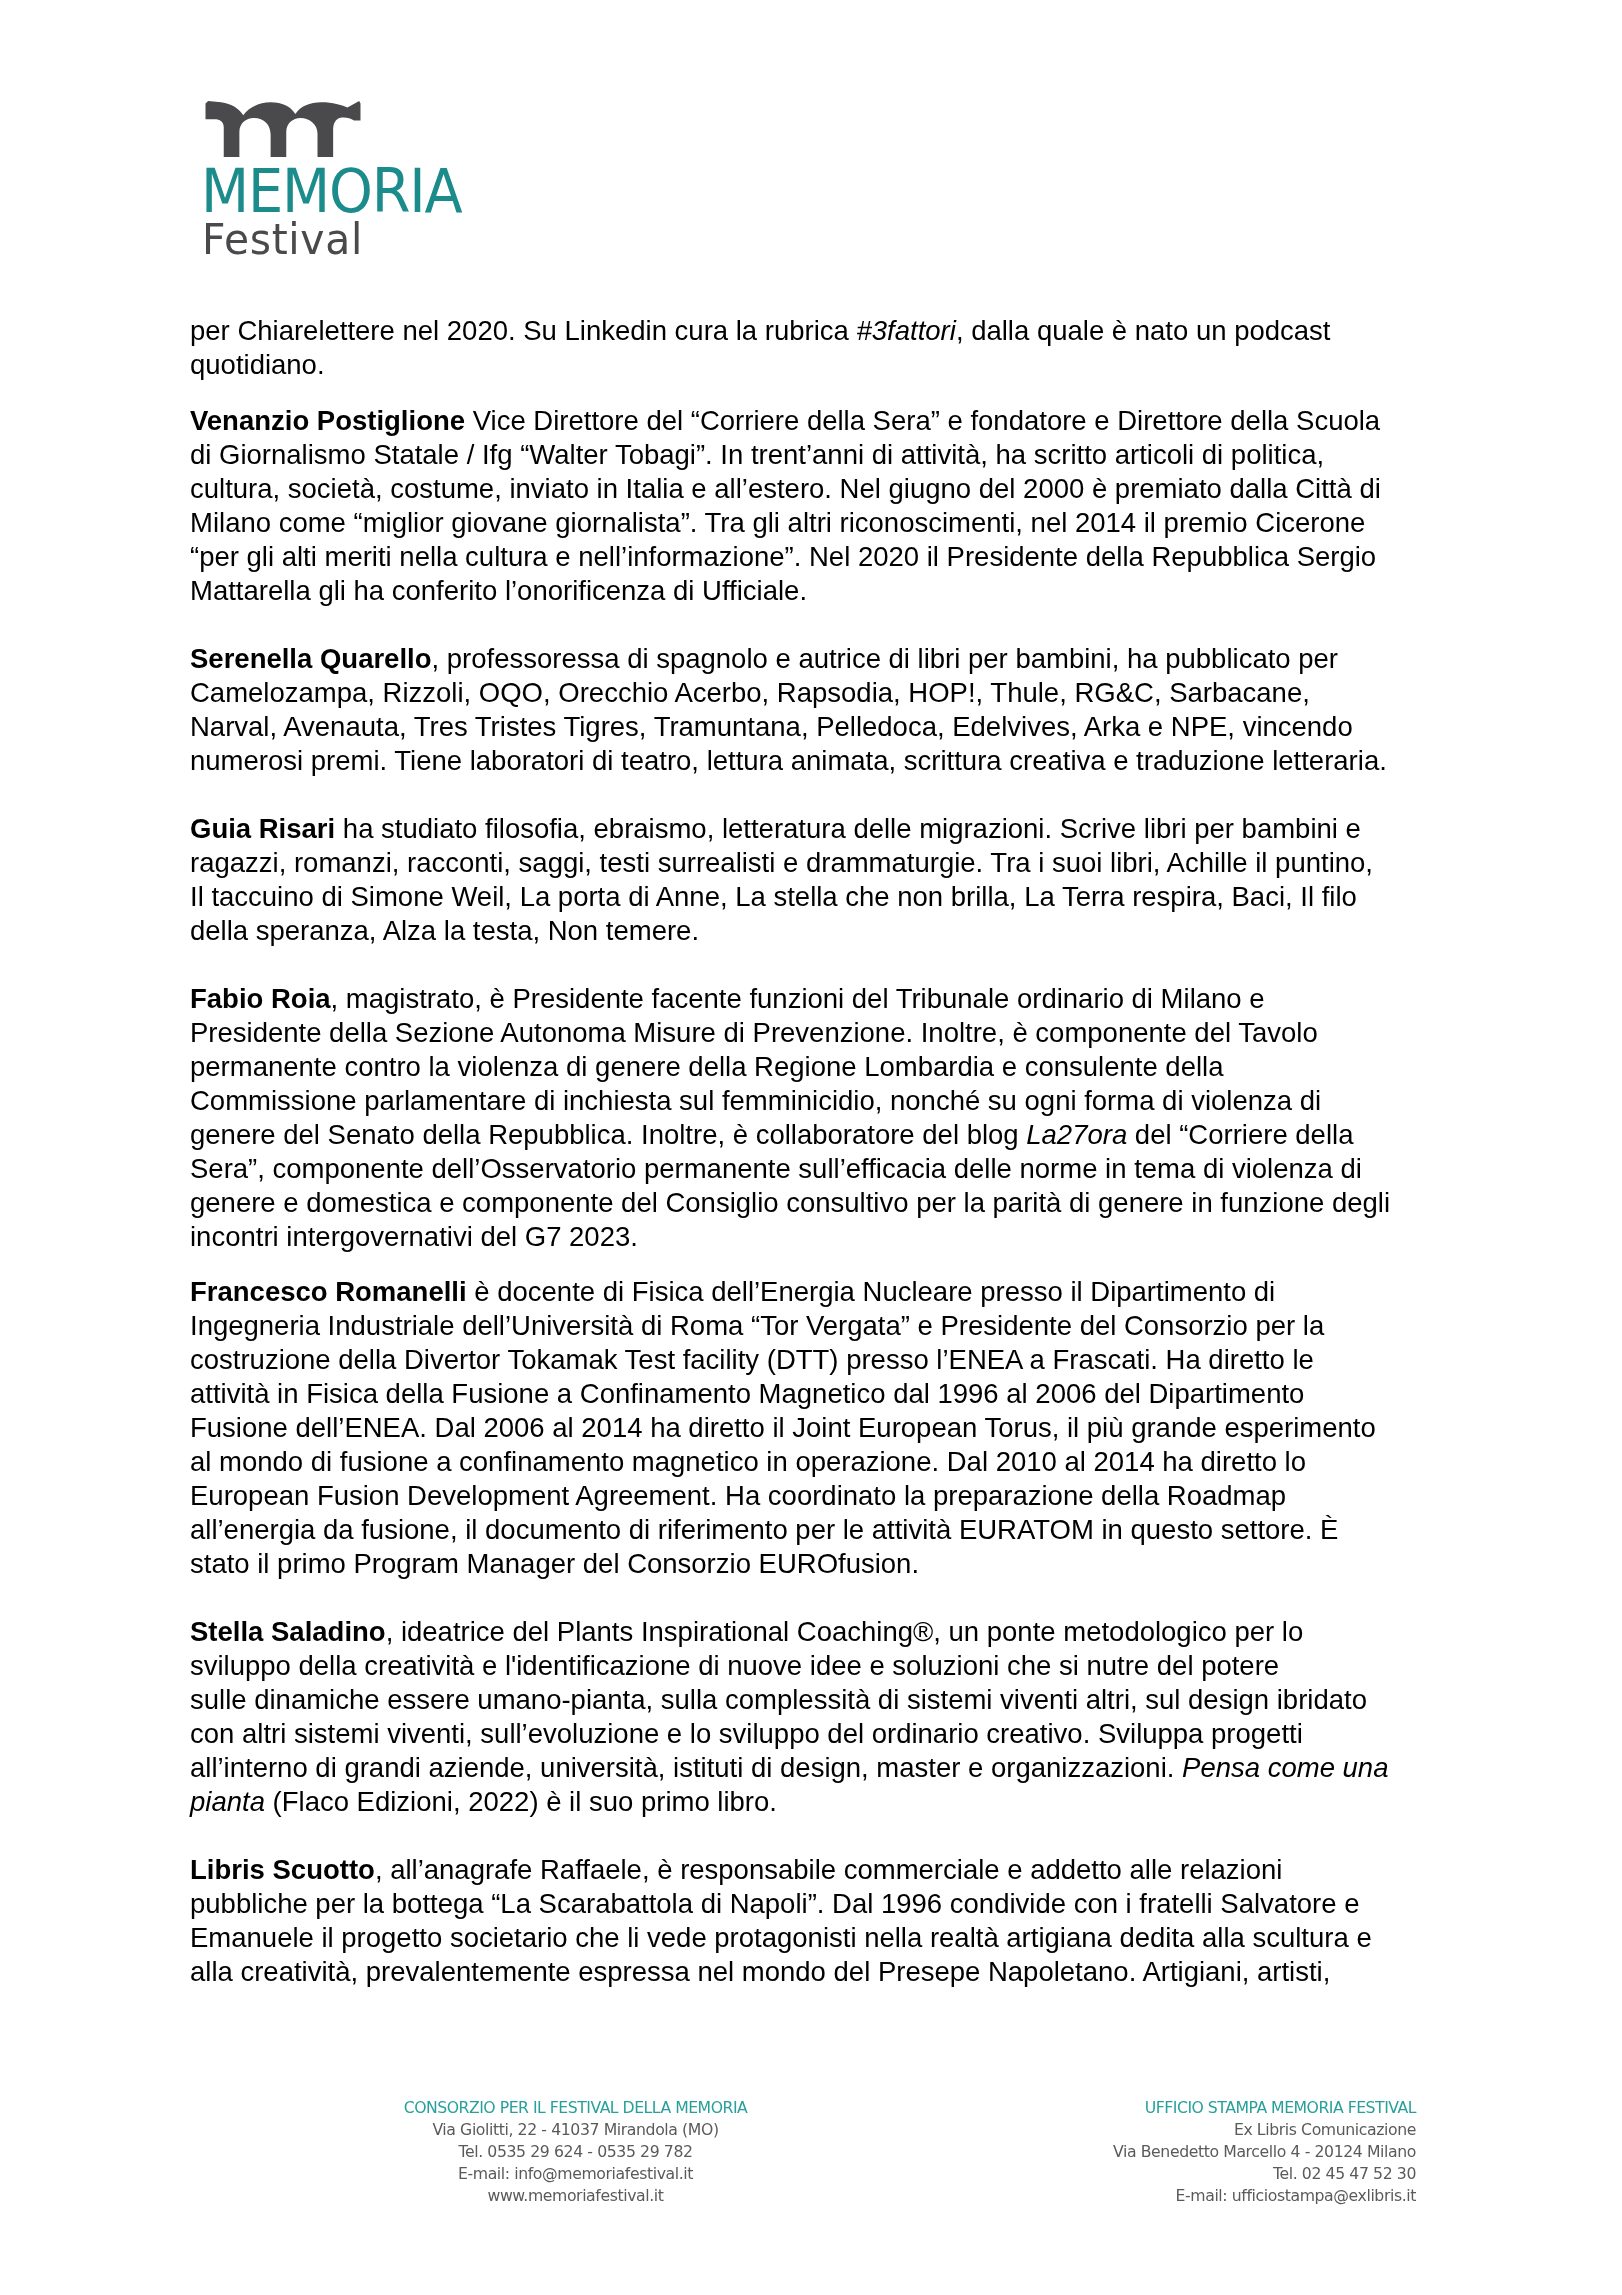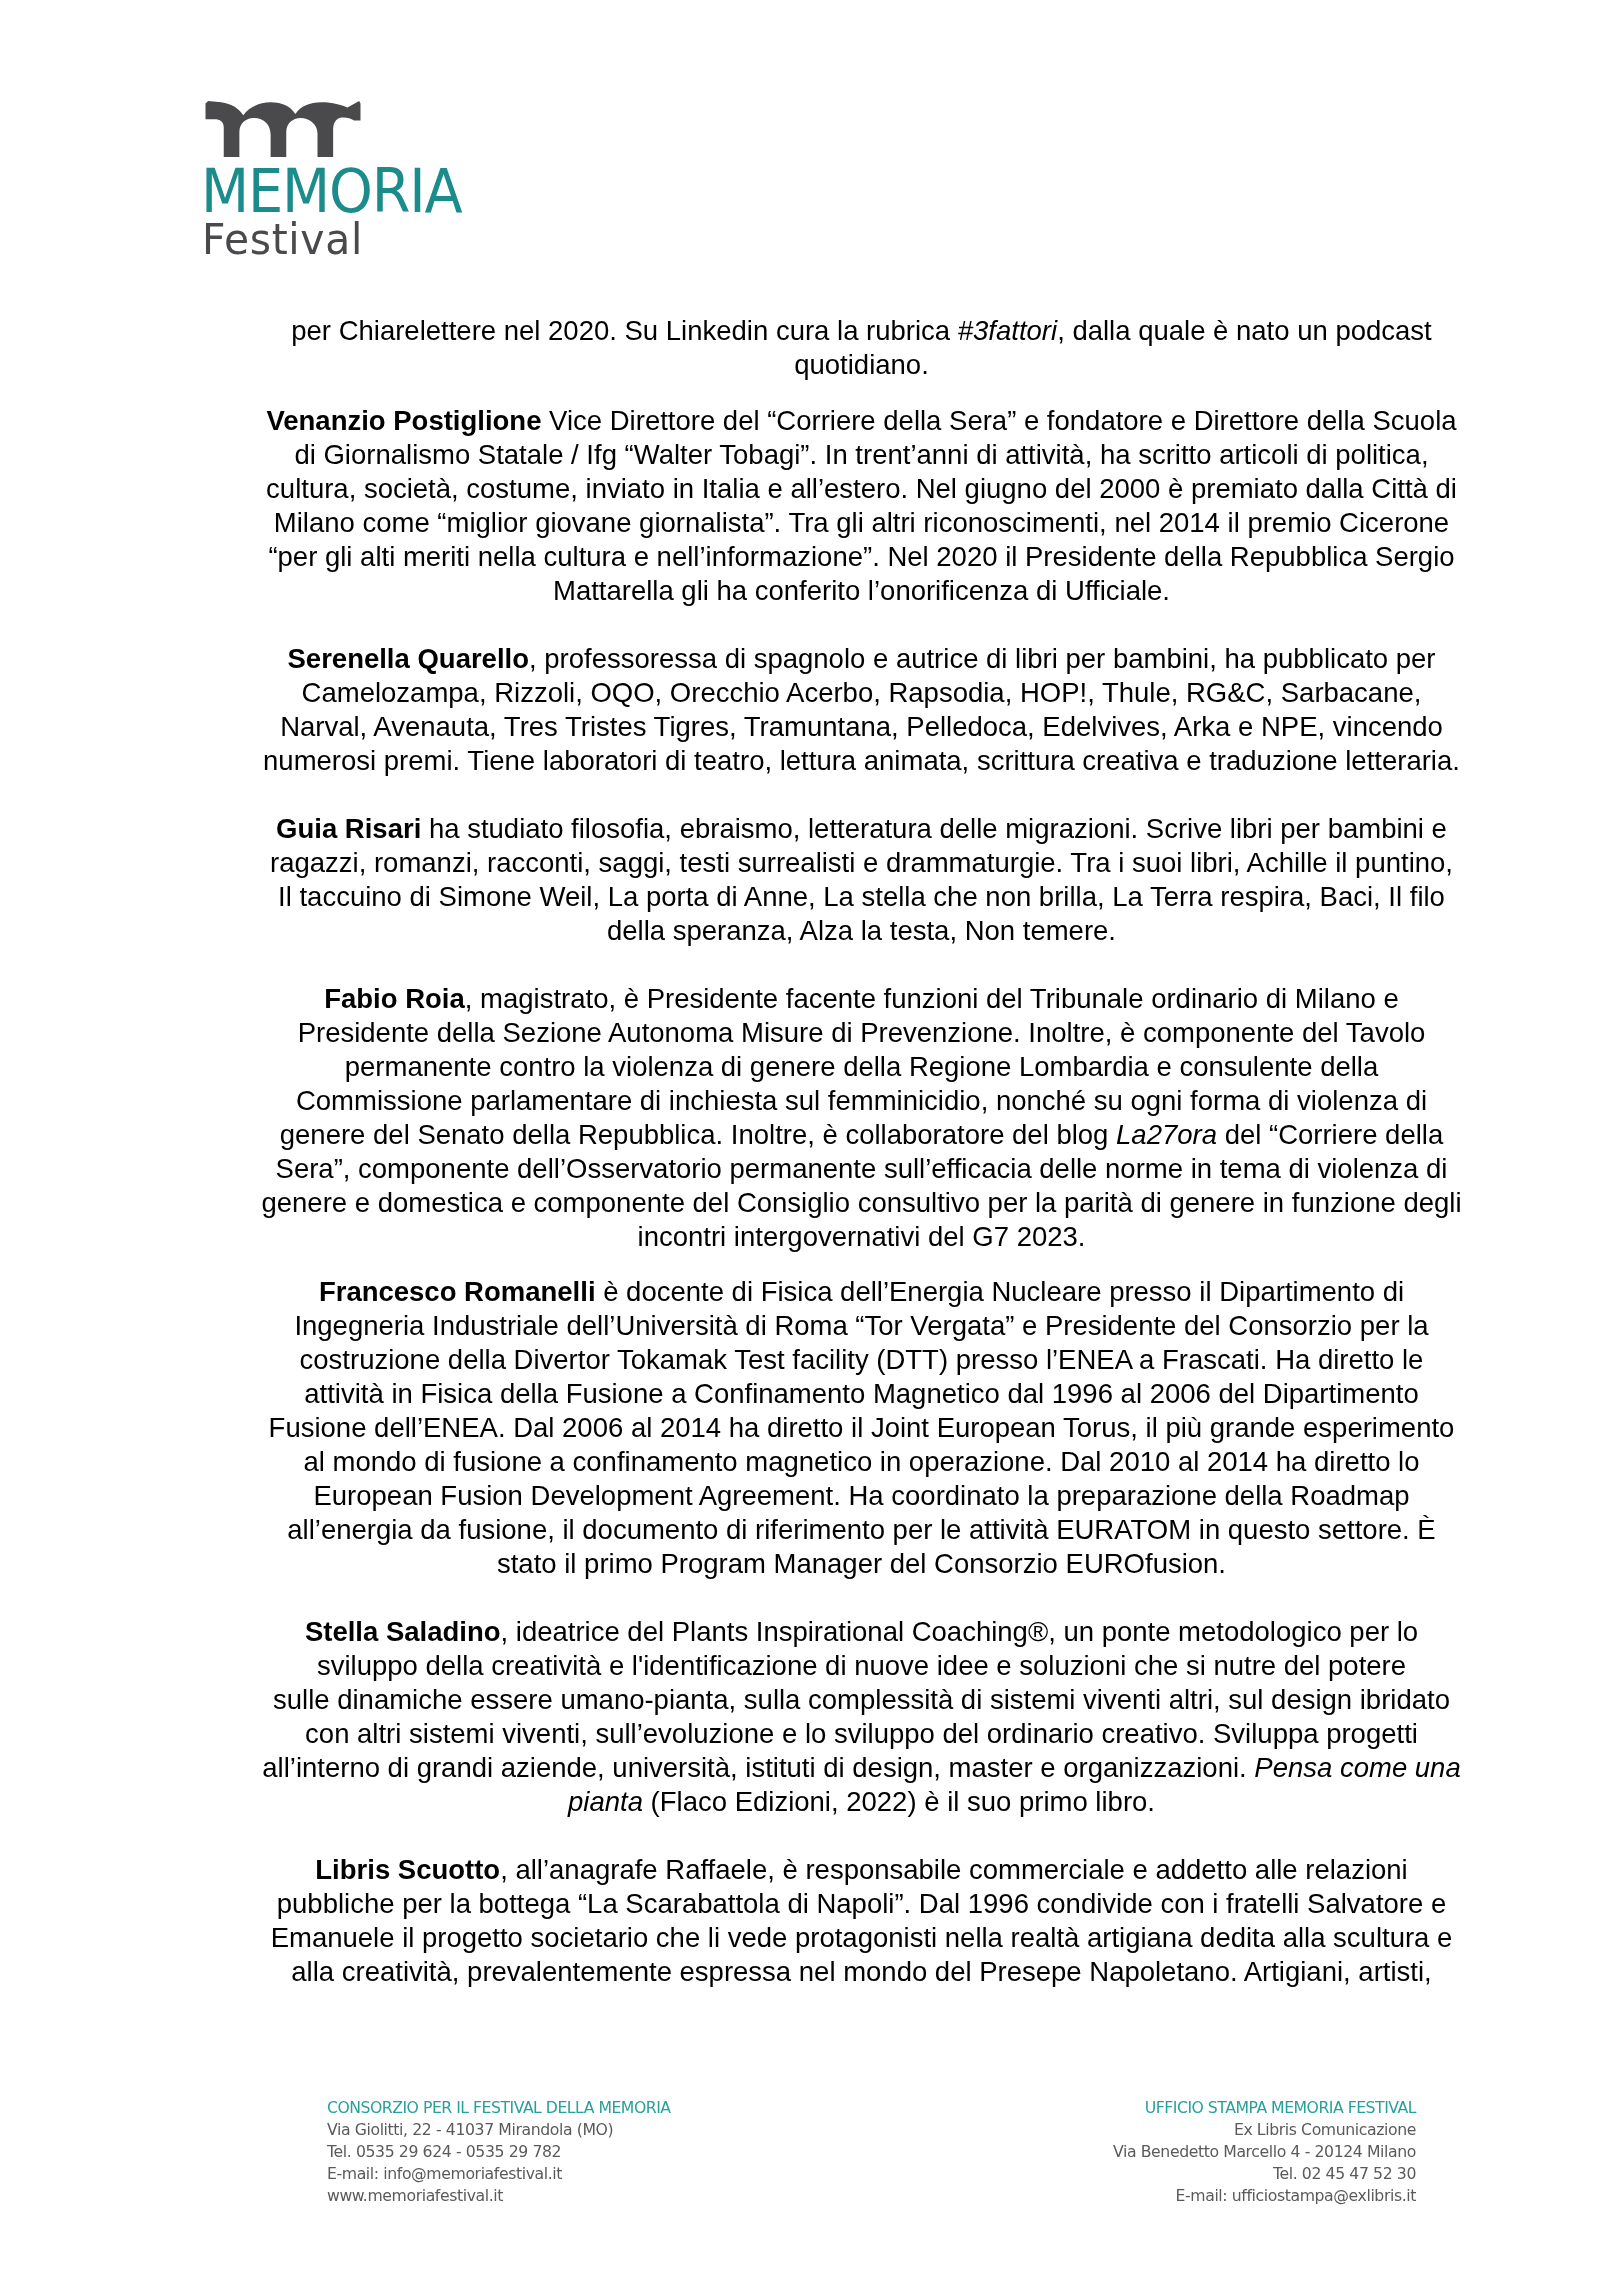--- a/index.html
+++ b/index.html
@@ -15,8 +15,8 @@
               font-size: 43px; line-height: 43px; letter-spacing: 0.7px; font-weight: normal; transform: scaleX(0.95); transform-origin: left top; }
 
   
-  .body { position: absolute; left: 157px; top: 314px; width: 1315px;
-          font-family: "Liberation Sans", sans-serif; font-size: 27.5px; color: #000; text-align: center; }
+  .body { position: absolute; left: 143px; top: 314px; width: 1315px;
+          font-family: "Liberation Sans", sans-serif; font-size: 27.5px; color: #000; }
   .para { margin: 0; }
   .line { display: block; white-space: nowrap; height: 34px; line-height: 34px; }
   .seg-b { font-weight: bold; }

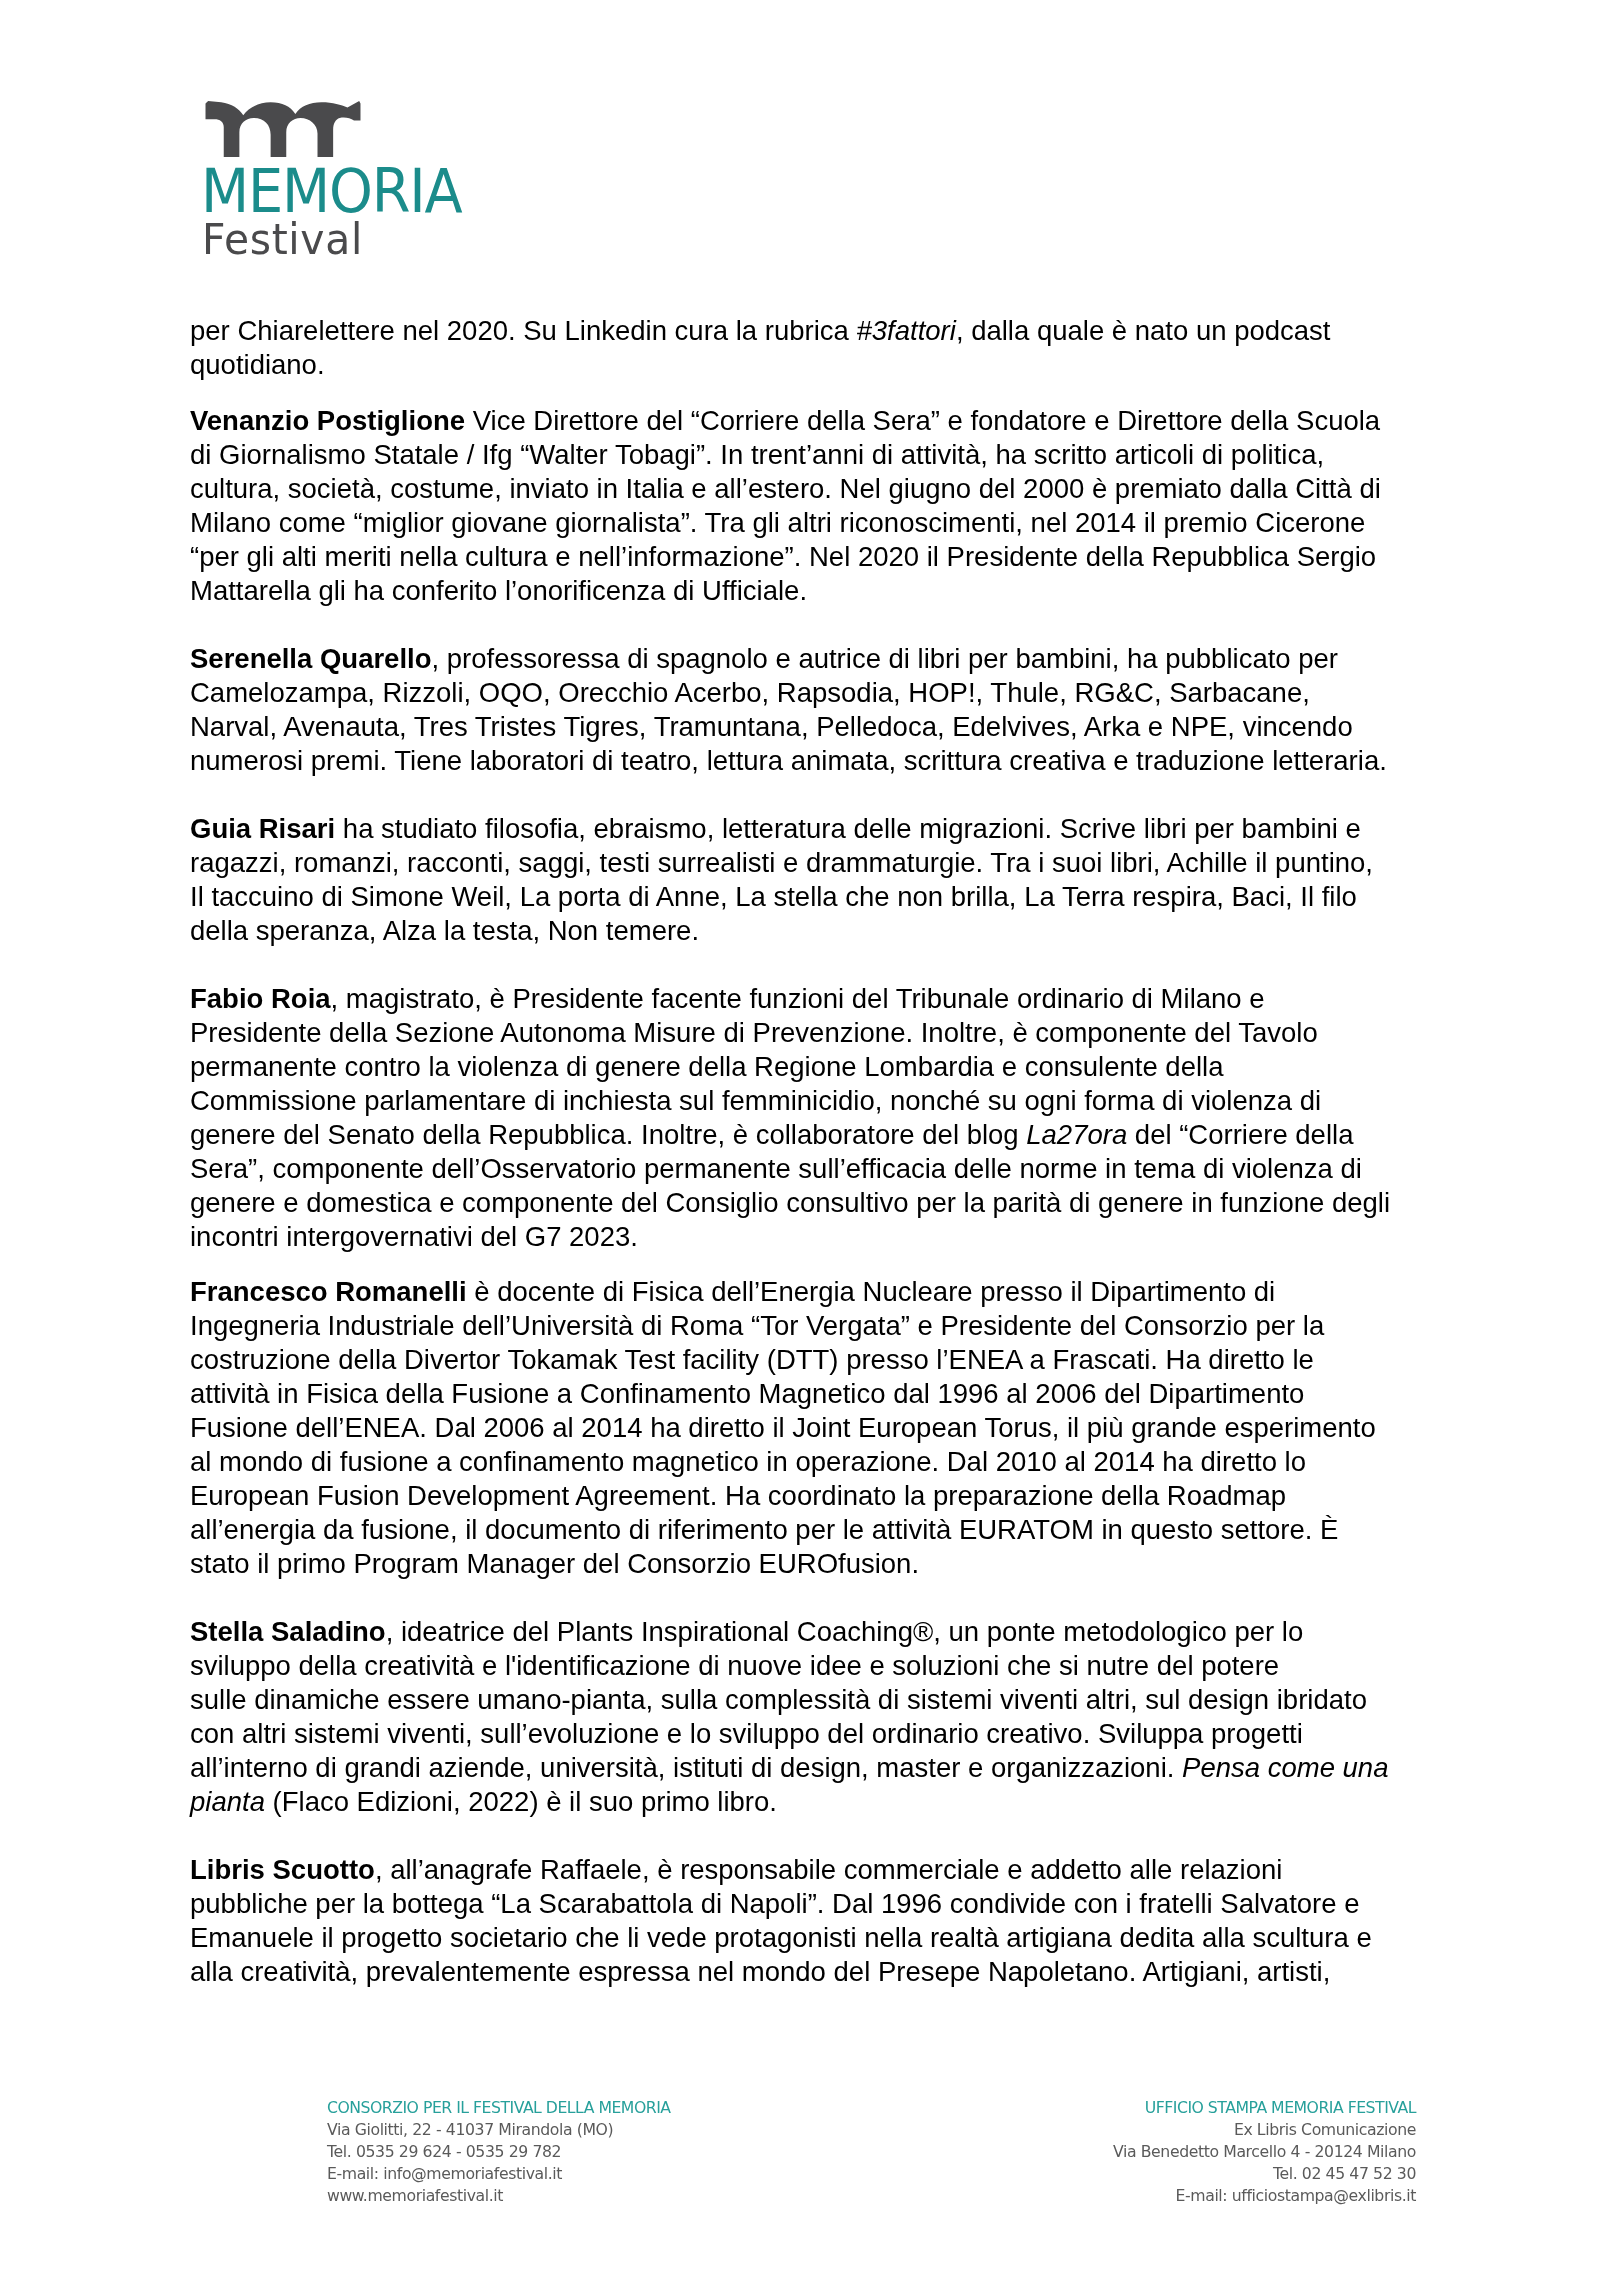--- a/index.html
+++ b/index.html
@@ -27,7 +27,7 @@
   
   .footer { position: absolute; left: 0; top: 2097px; width: 1622px; height: 131px;
             font-family: "DejaVu Sans", sans-serif; font-size: 15.7px; color: #5a5a5a; }
-  .foot-left { position: absolute; left: 280px; top: 0; width: 497px; }
+  .foot-left { position: absolute; left: 280px; top: 0; width: 497px; text-align: center; }
   .foot-right { position: absolute; left: 903px; top: 0; width: 466px; text-align: right; }
   .foot-line { display: block; white-space: nowrap; height: 22px; line-height: 22px; letter-spacing: -0.4px; }
   .foot-title { color: #27a09b; letter-spacing: -0.5px; }

